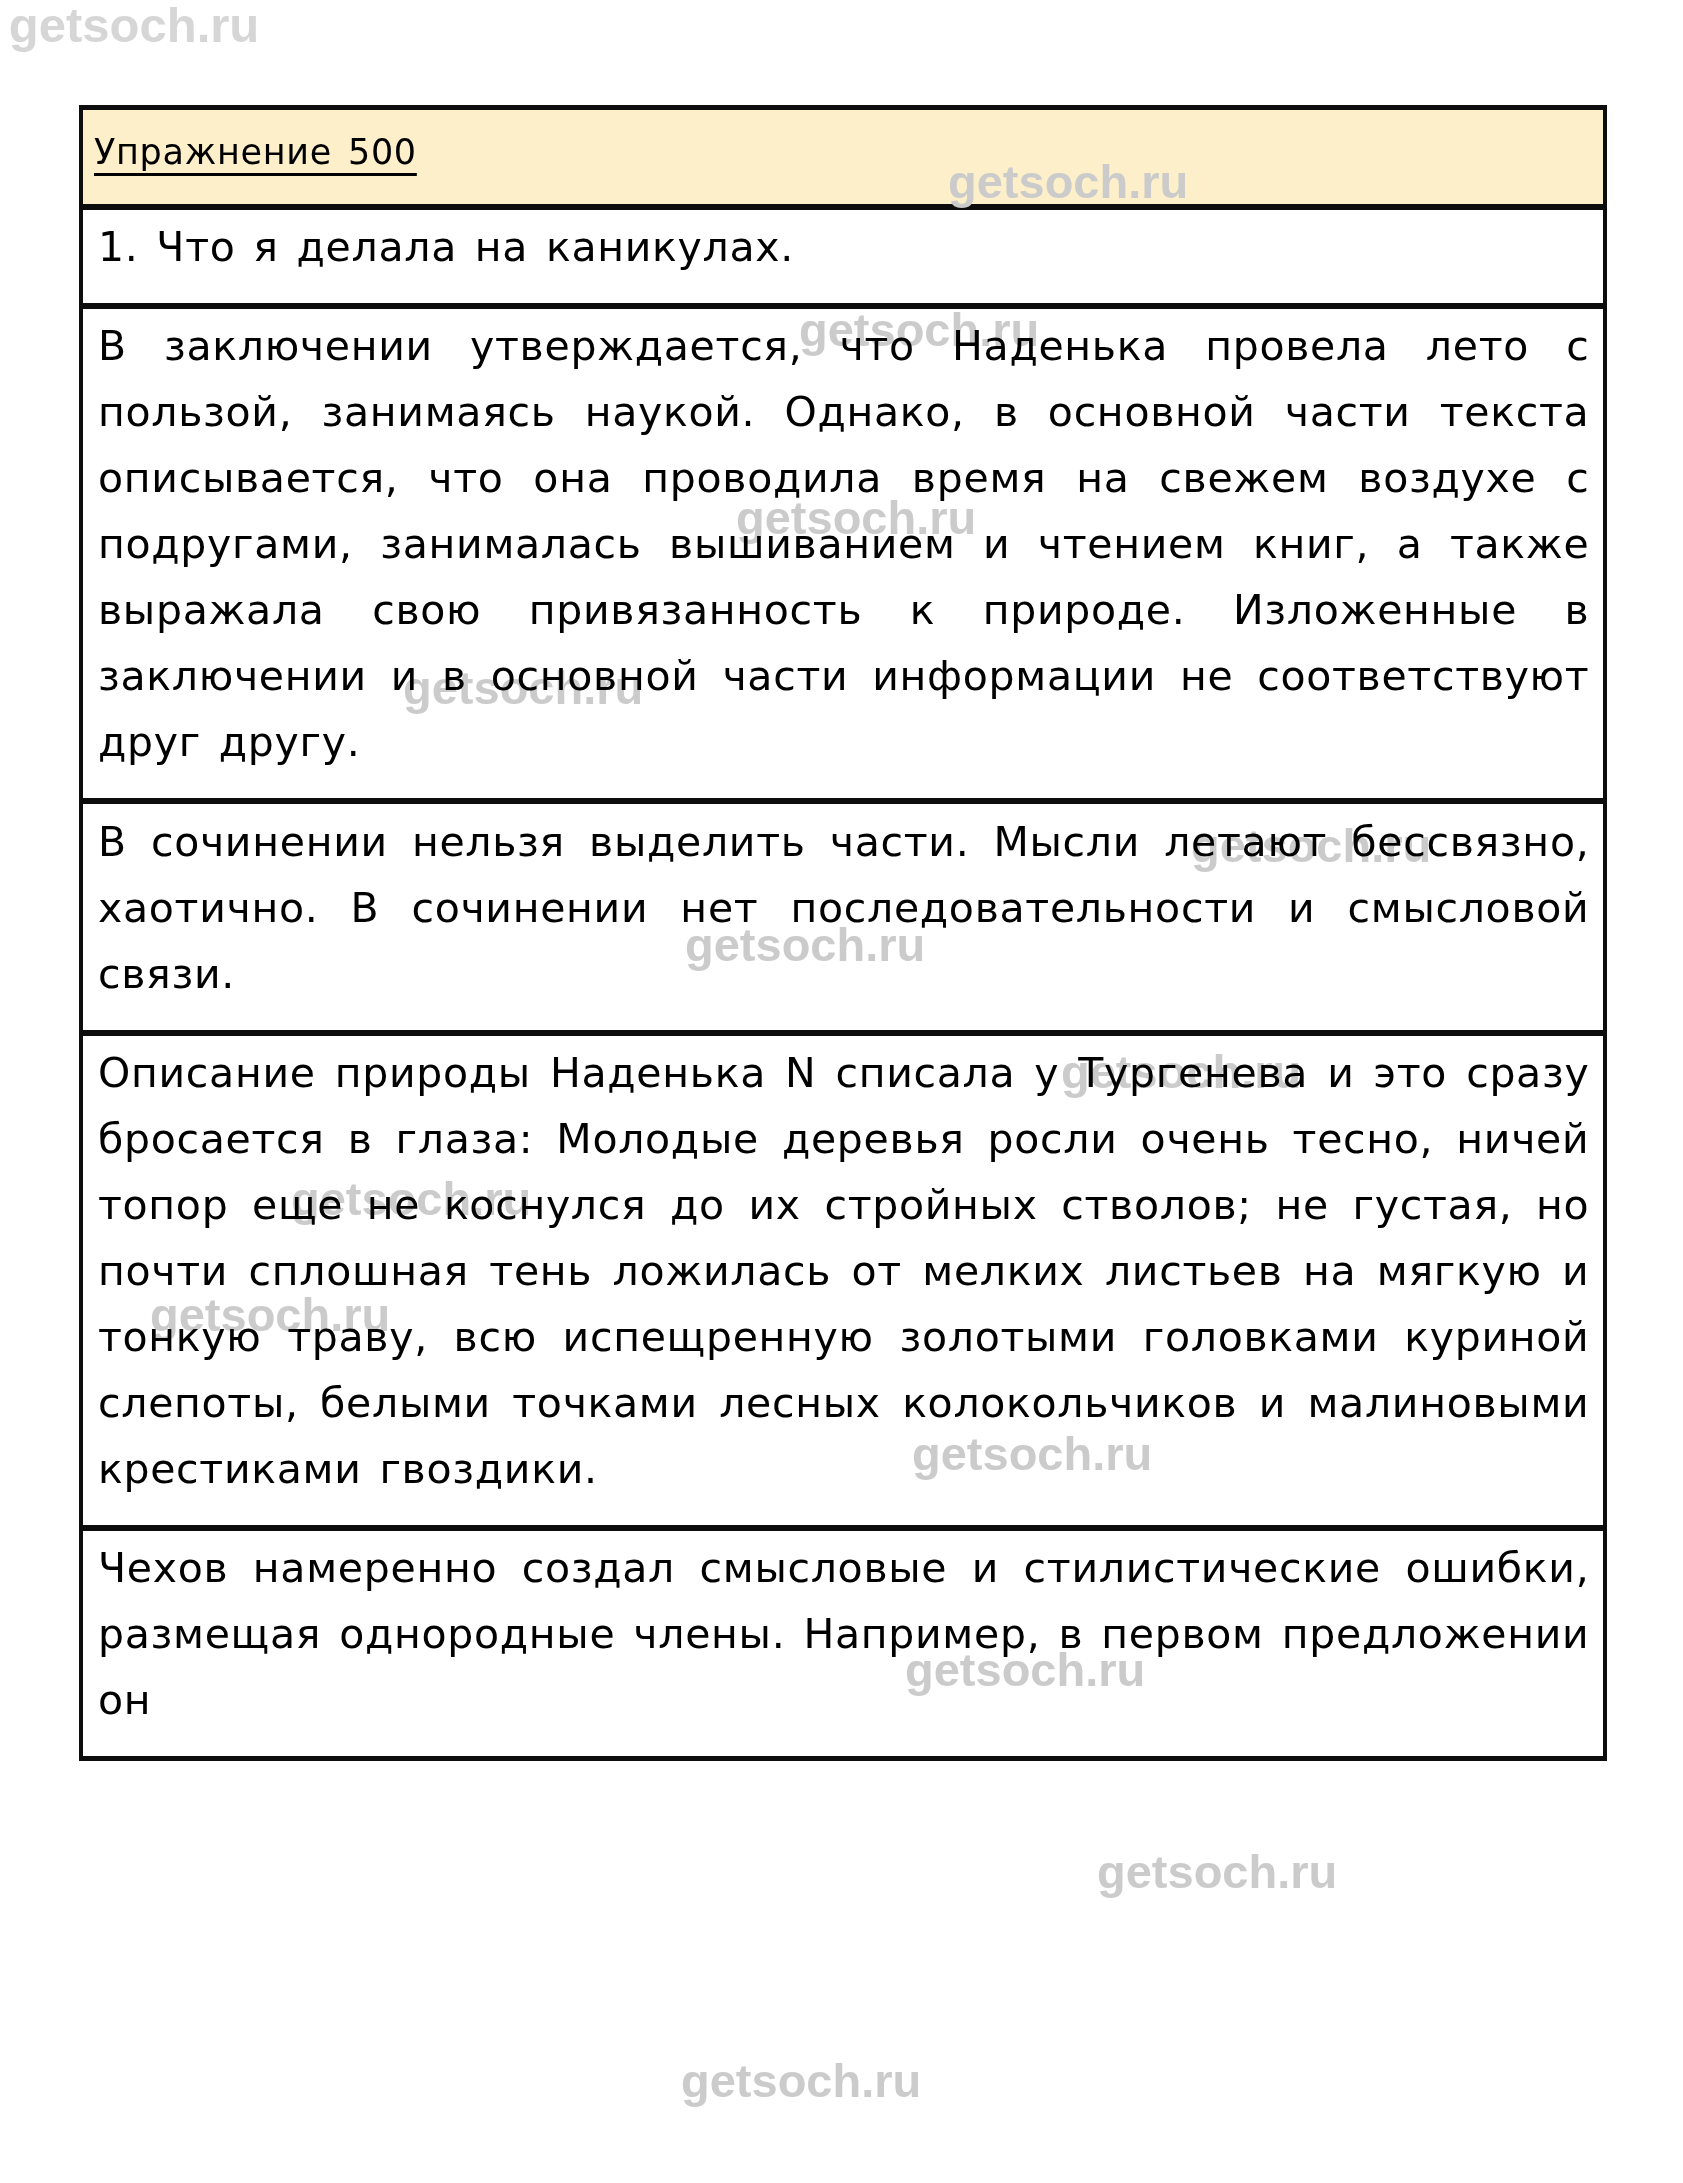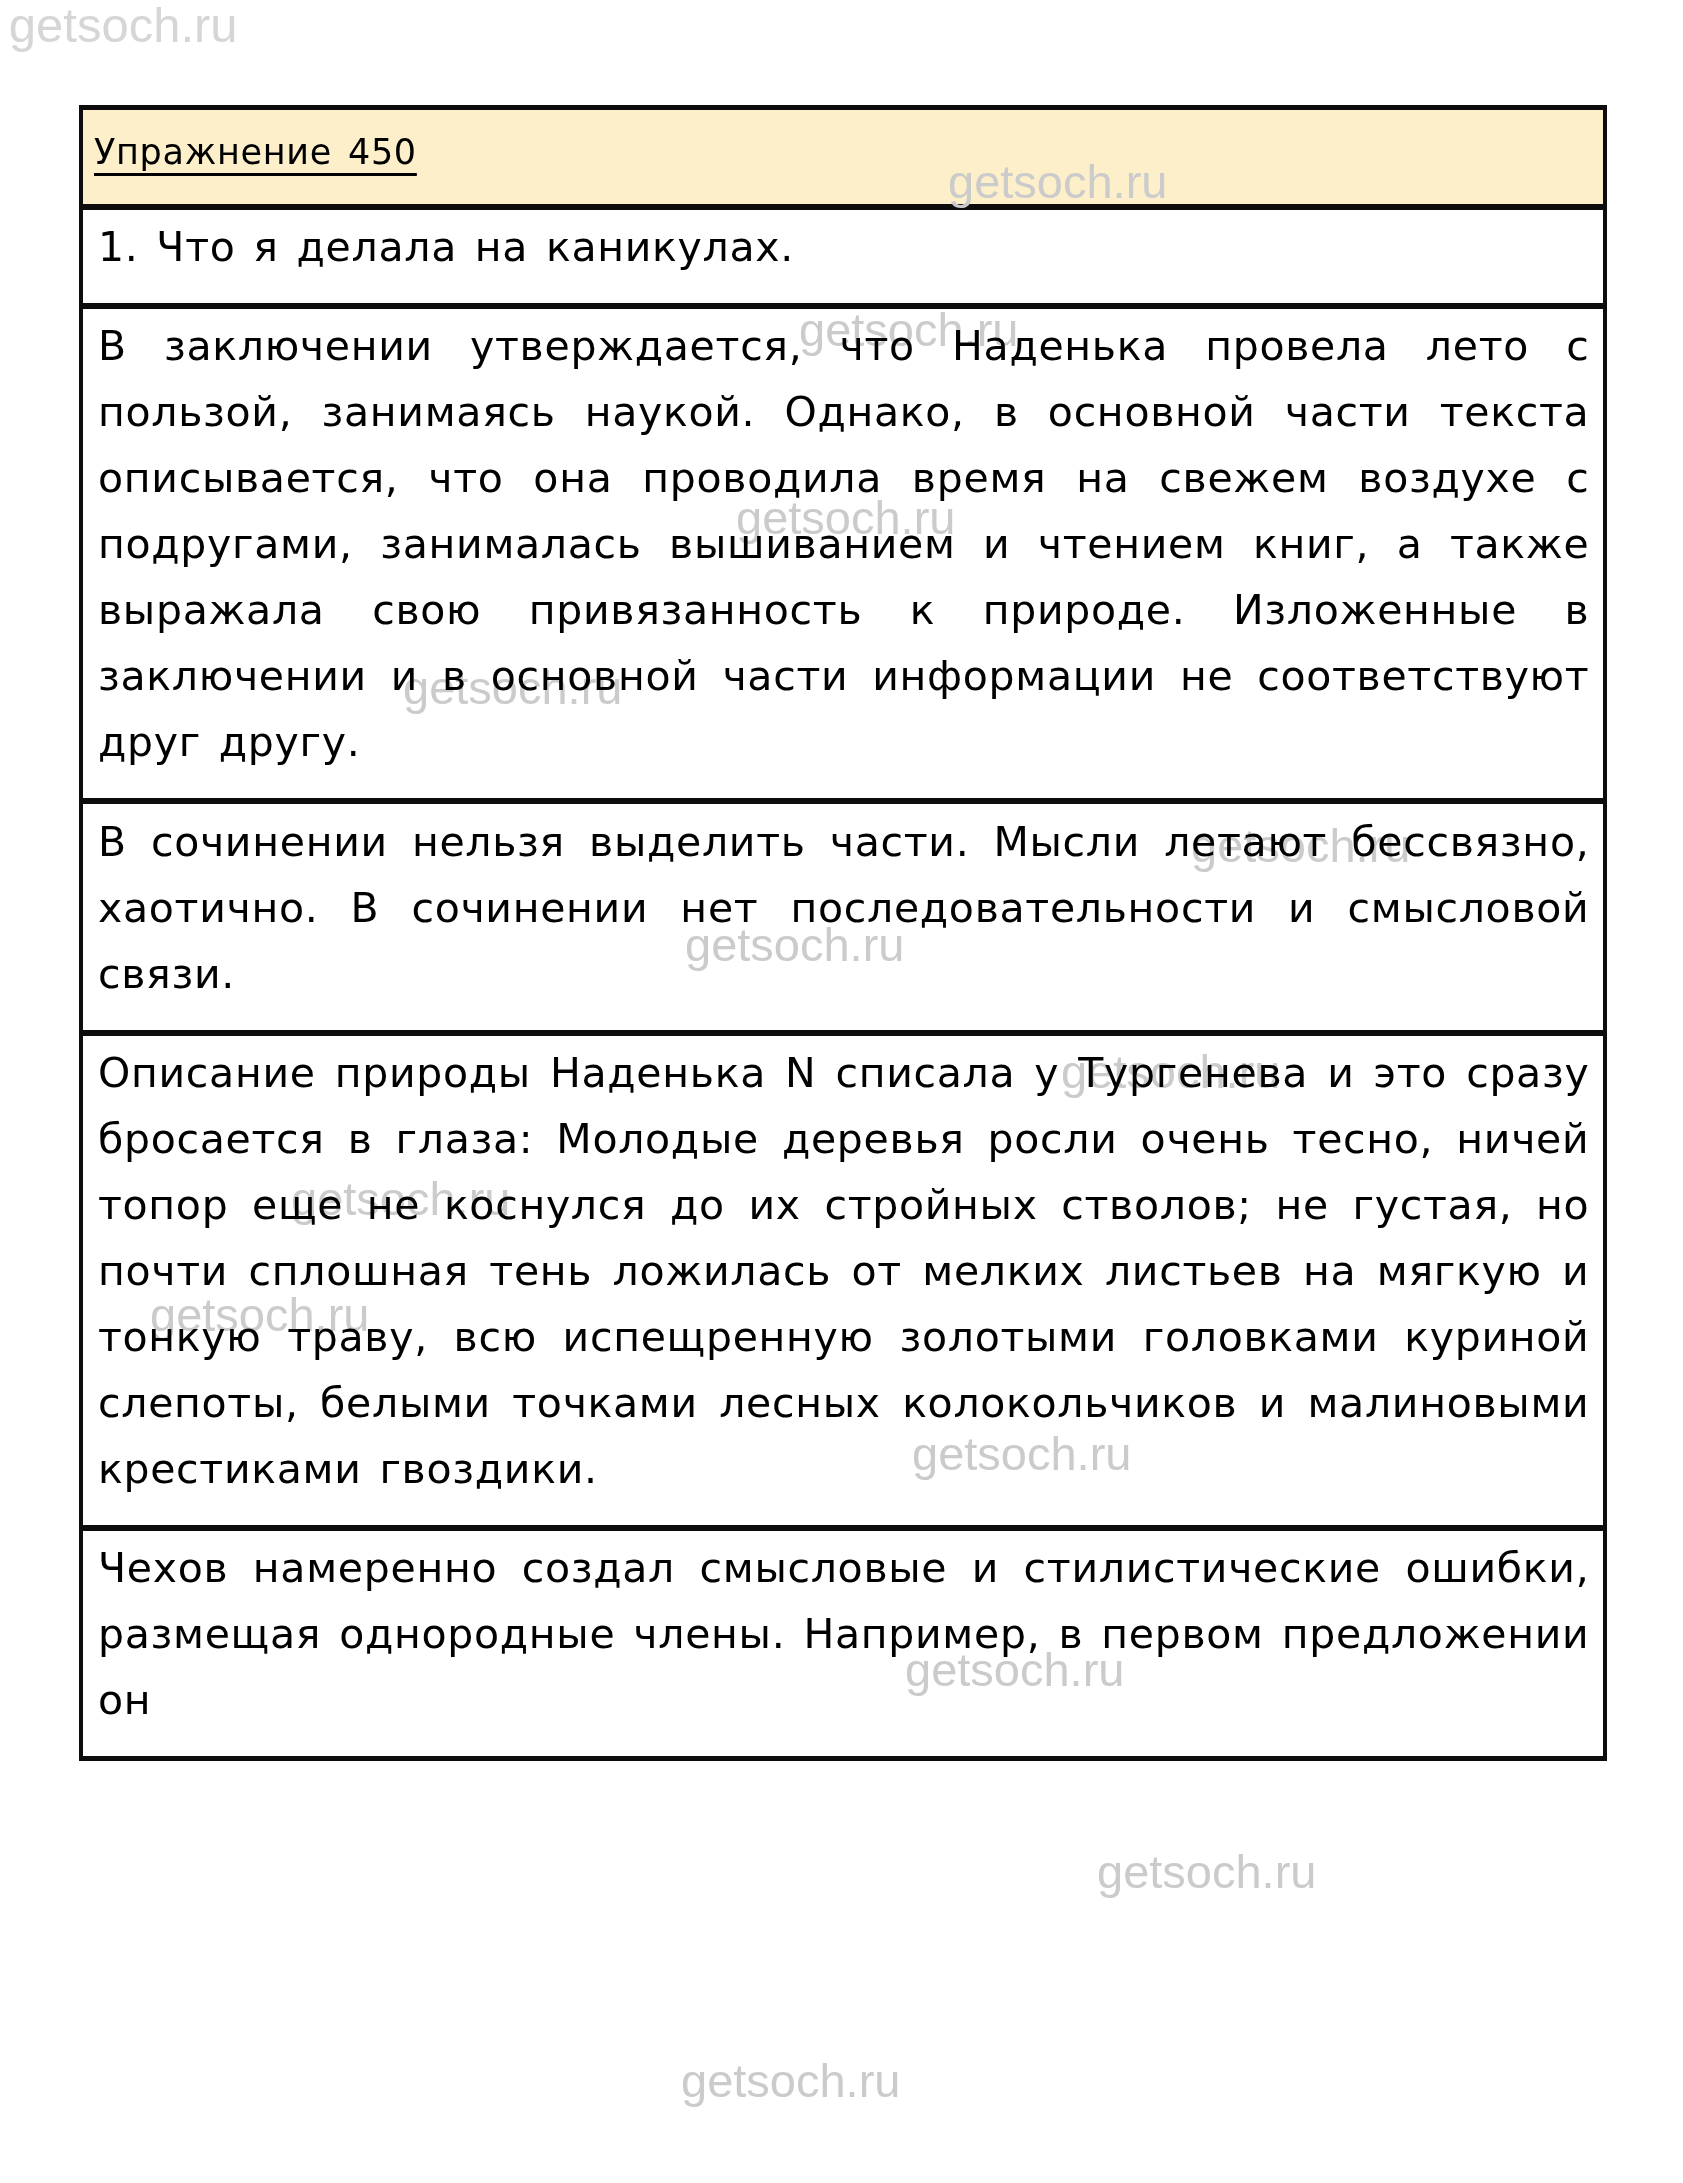--- a/index.html
+++ b/index.html
@@ -17,7 +17,7 @@
     position:absolute;
     z-index:1;
     font-family:"Liberation Sans", sans-serif;
-    font-weight:normal;
+    font-weight:bold;
     font-size:47px;
     line-height:1;
     color:#cbcbcb;

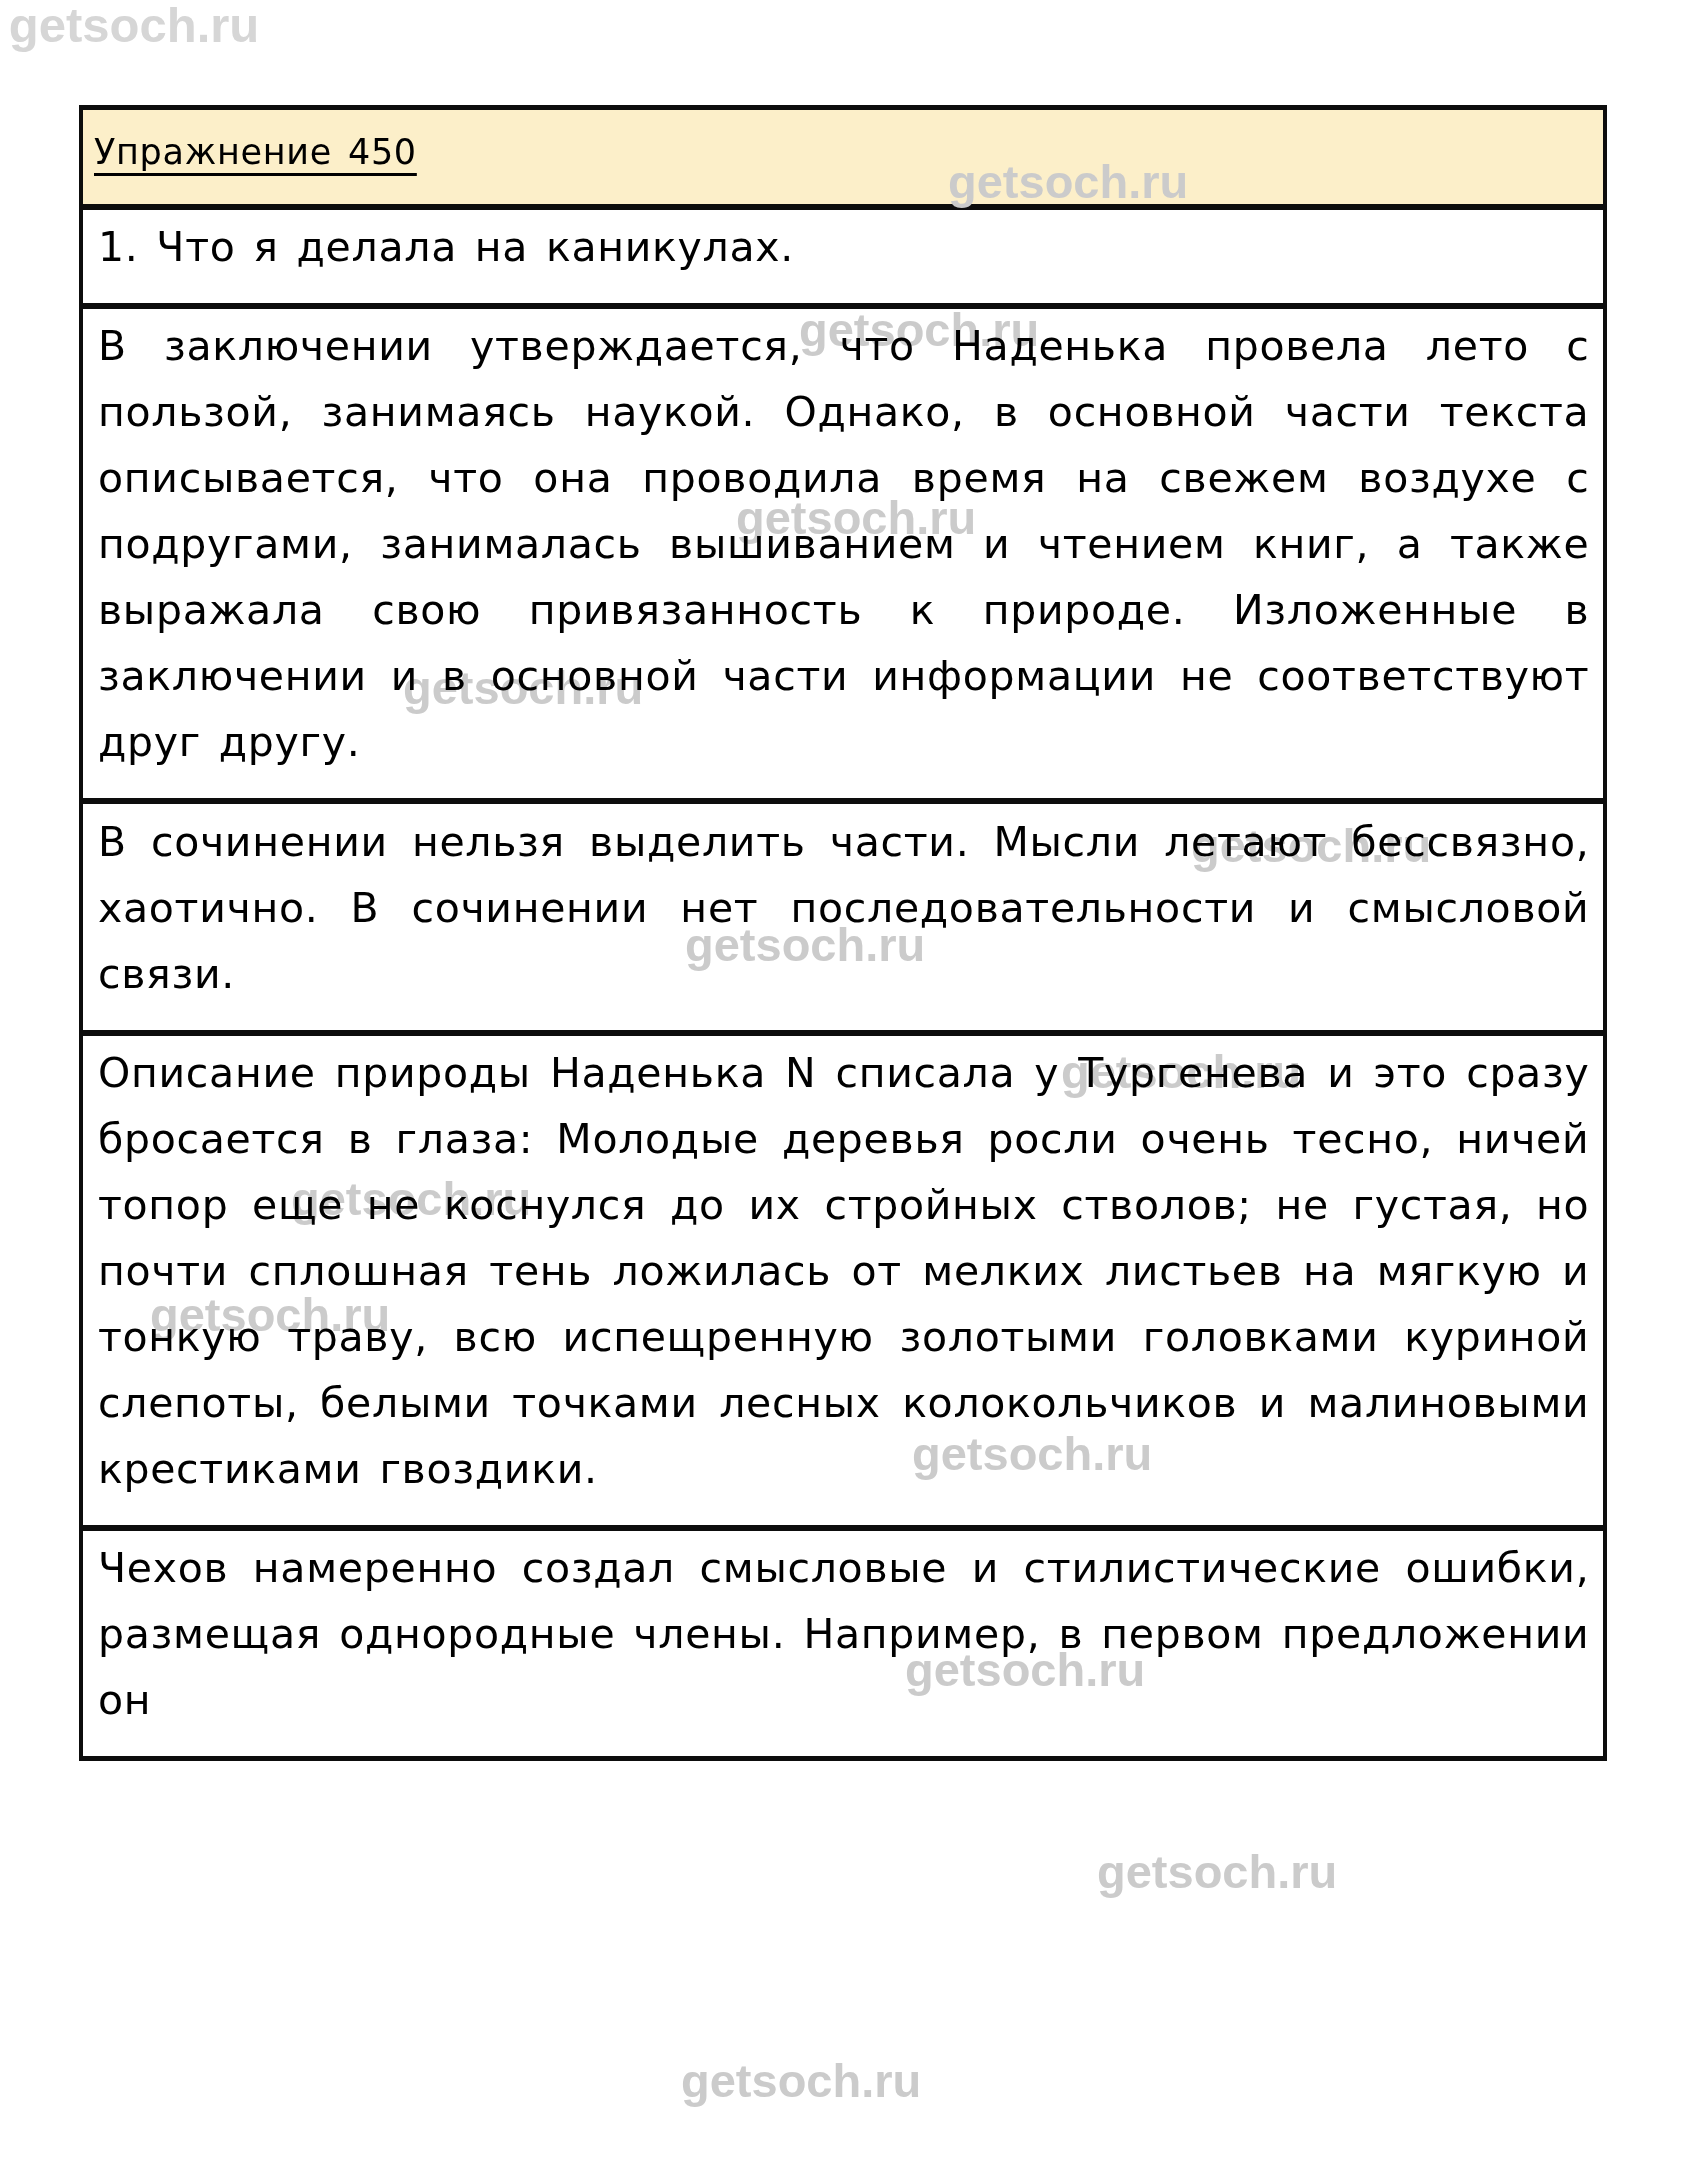--- a/index.html
+++ b/index.html
@@ -96,7 +96,7 @@
 
     <div class="row header-row">
       <span class="wm">getsoch.ru</span>
-      <span class="header-title">Упражнение 450</span>
+      <span class="header-title">Упражнение 500</span>
     </div>
 
 

